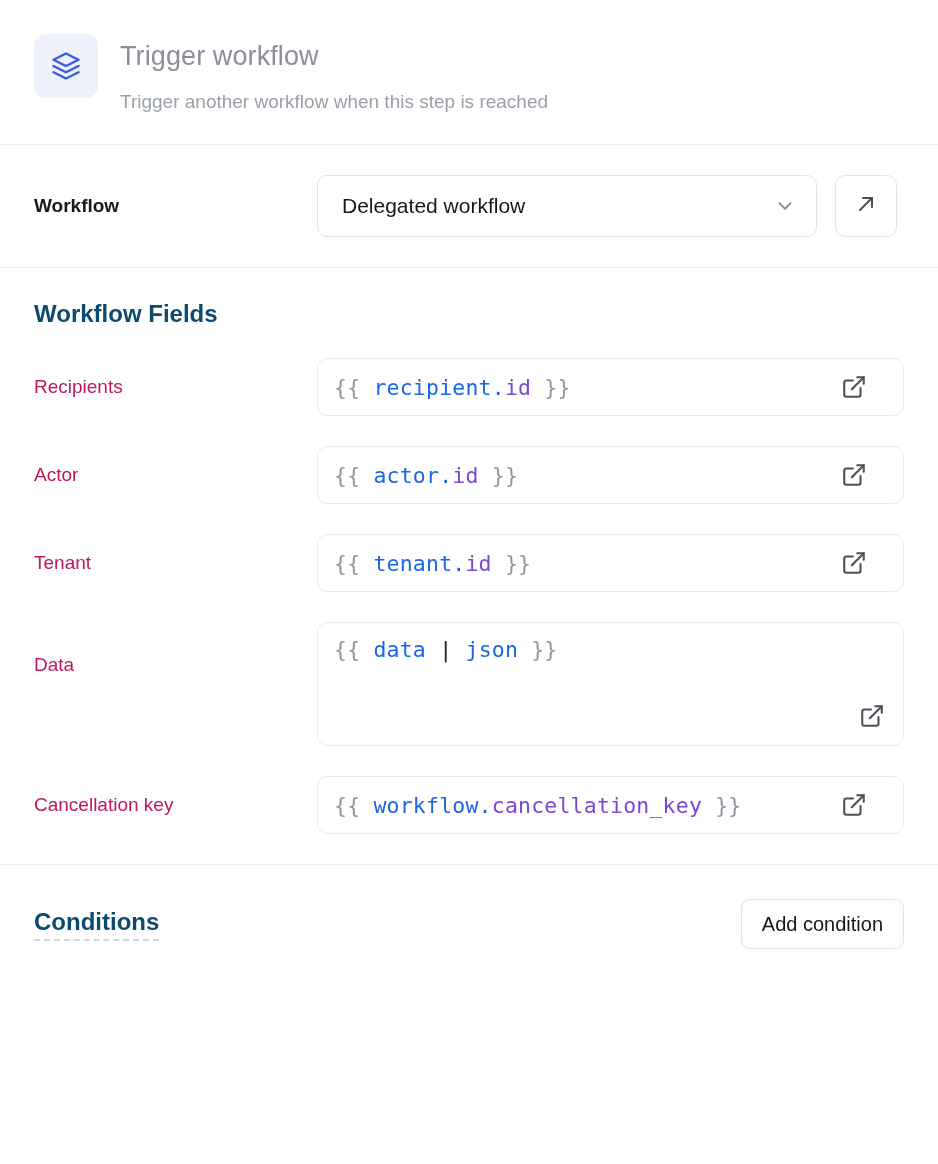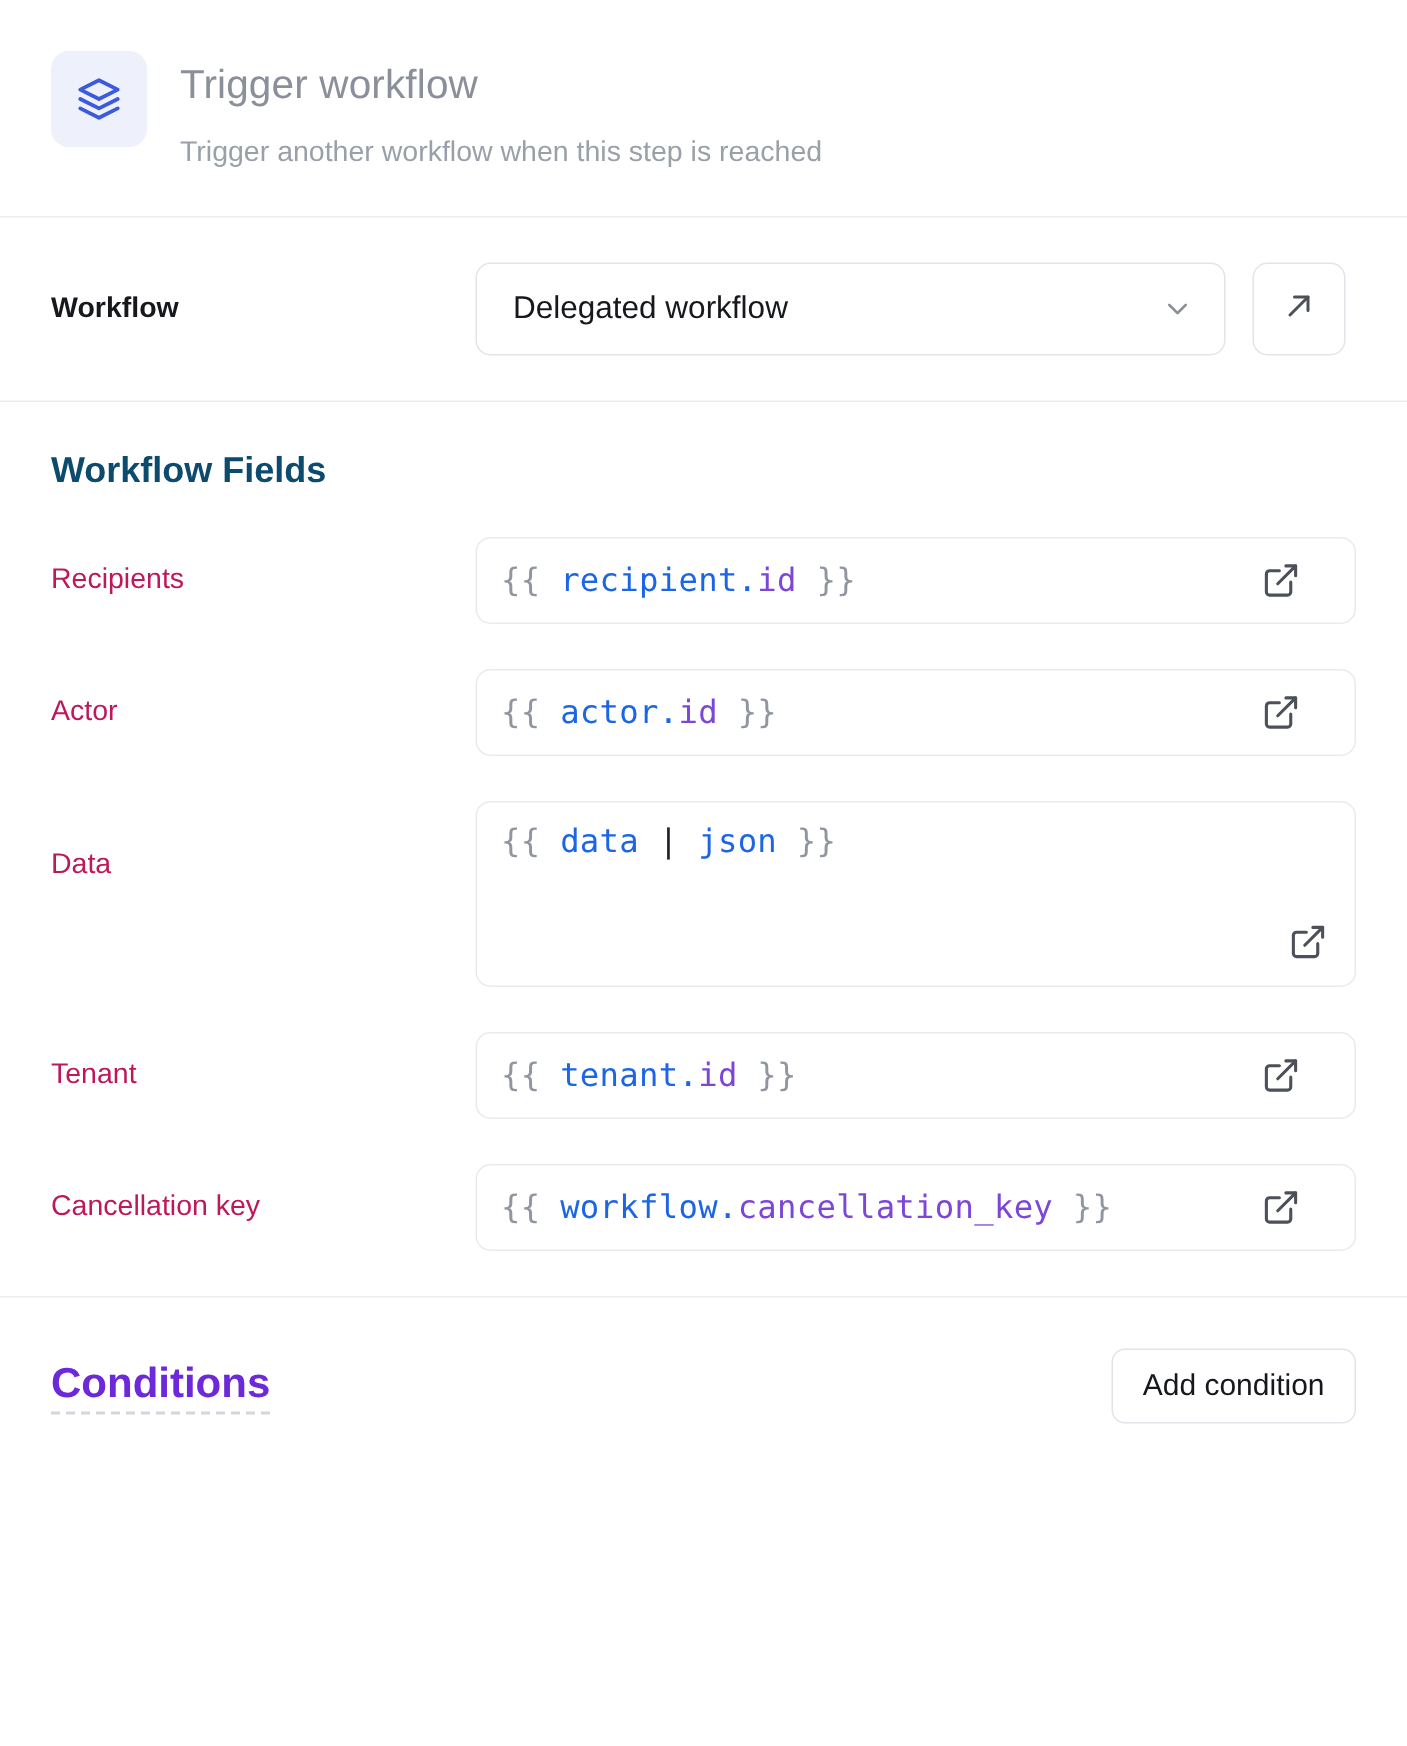--- a/index.html
+++ b/index.html
@@ -292,22 +292,22 @@
           </div>
         </div>
         <div class="field-row">
+          <div class="field-label">Tenant</div>
+          <div class="field-input">
+            <span class="code"><span class="tok-brace">{{ </span><span class="tok-obj">tenant</span><span class="tok-dot-b">.</span><span class="tok-prop">id</span><span class="tok-brace"> }}</span></span>
+            <span class="ext-icon">
+              <svg width="26" height="26" viewBox="0 0 24 24" fill="none" stroke="currentColor" stroke-width="1.9" stroke-linecap="round" stroke-linejoin="round">
+                <path d="M18 13v6a2 2 0 0 1-2 2H5a2 2 0 0 1-2-2V8a2 2 0 0 1 2-2h6"></path>
+                <polyline points="15 3 21 3 21 9"></polyline>
+                <line x1="10" y1="14" x2="21" y2="3"></line>
+              </svg>
+            </span>
+          </div>
+        </div>
+        <div class="field-row">
           <div class="field-label tall">Data</div>
           <div class="field-input area">
             <span class="code"><span class="tok-brace">{{ </span><span class="tok-obj">data</span><span class="tok-brace"> </span><span class="tok-pipe">|</span><span class="tok-brace"> </span><span class="tok-obj">json</span><span class="tok-brace"> }}</span></span>
-            <span class="ext-icon">
-              <svg width="26" height="26" viewBox="0 0 24 24" fill="none" stroke="currentColor" stroke-width="1.9" stroke-linecap="round" stroke-linejoin="round">
-                <path d="M18 13v6a2 2 0 0 1-2 2H5a2 2 0 0 1-2-2V8a2 2 0 0 1 2-2h6"></path>
-                <polyline points="15 3 21 3 21 9"></polyline>
-                <line x1="10" y1="14" x2="21" y2="3"></line>
-              </svg>
-            </span>
-          </div>
-        </div>
-        <div class="field-row">
-          <div class="field-label">Tenant</div>
-          <div class="field-input">
-            <span class="code"><span class="tok-brace">{{ </span><span class="tok-obj">tenant</span><span class="tok-dot-b">.</span><span class="tok-prop">id</span><span class="tok-brace"> }}</span></span>
             <span class="ext-icon">
               <svg width="26" height="26" viewBox="0 0 24 24" fill="none" stroke="currentColor" stroke-width="1.9" stroke-linecap="round" stroke-linejoin="round">
                 <path d="M18 13v6a2 2 0 0 1-2 2H5a2 2 0 0 1-2-2V8a2 2 0 0 1 2-2h6"></path>

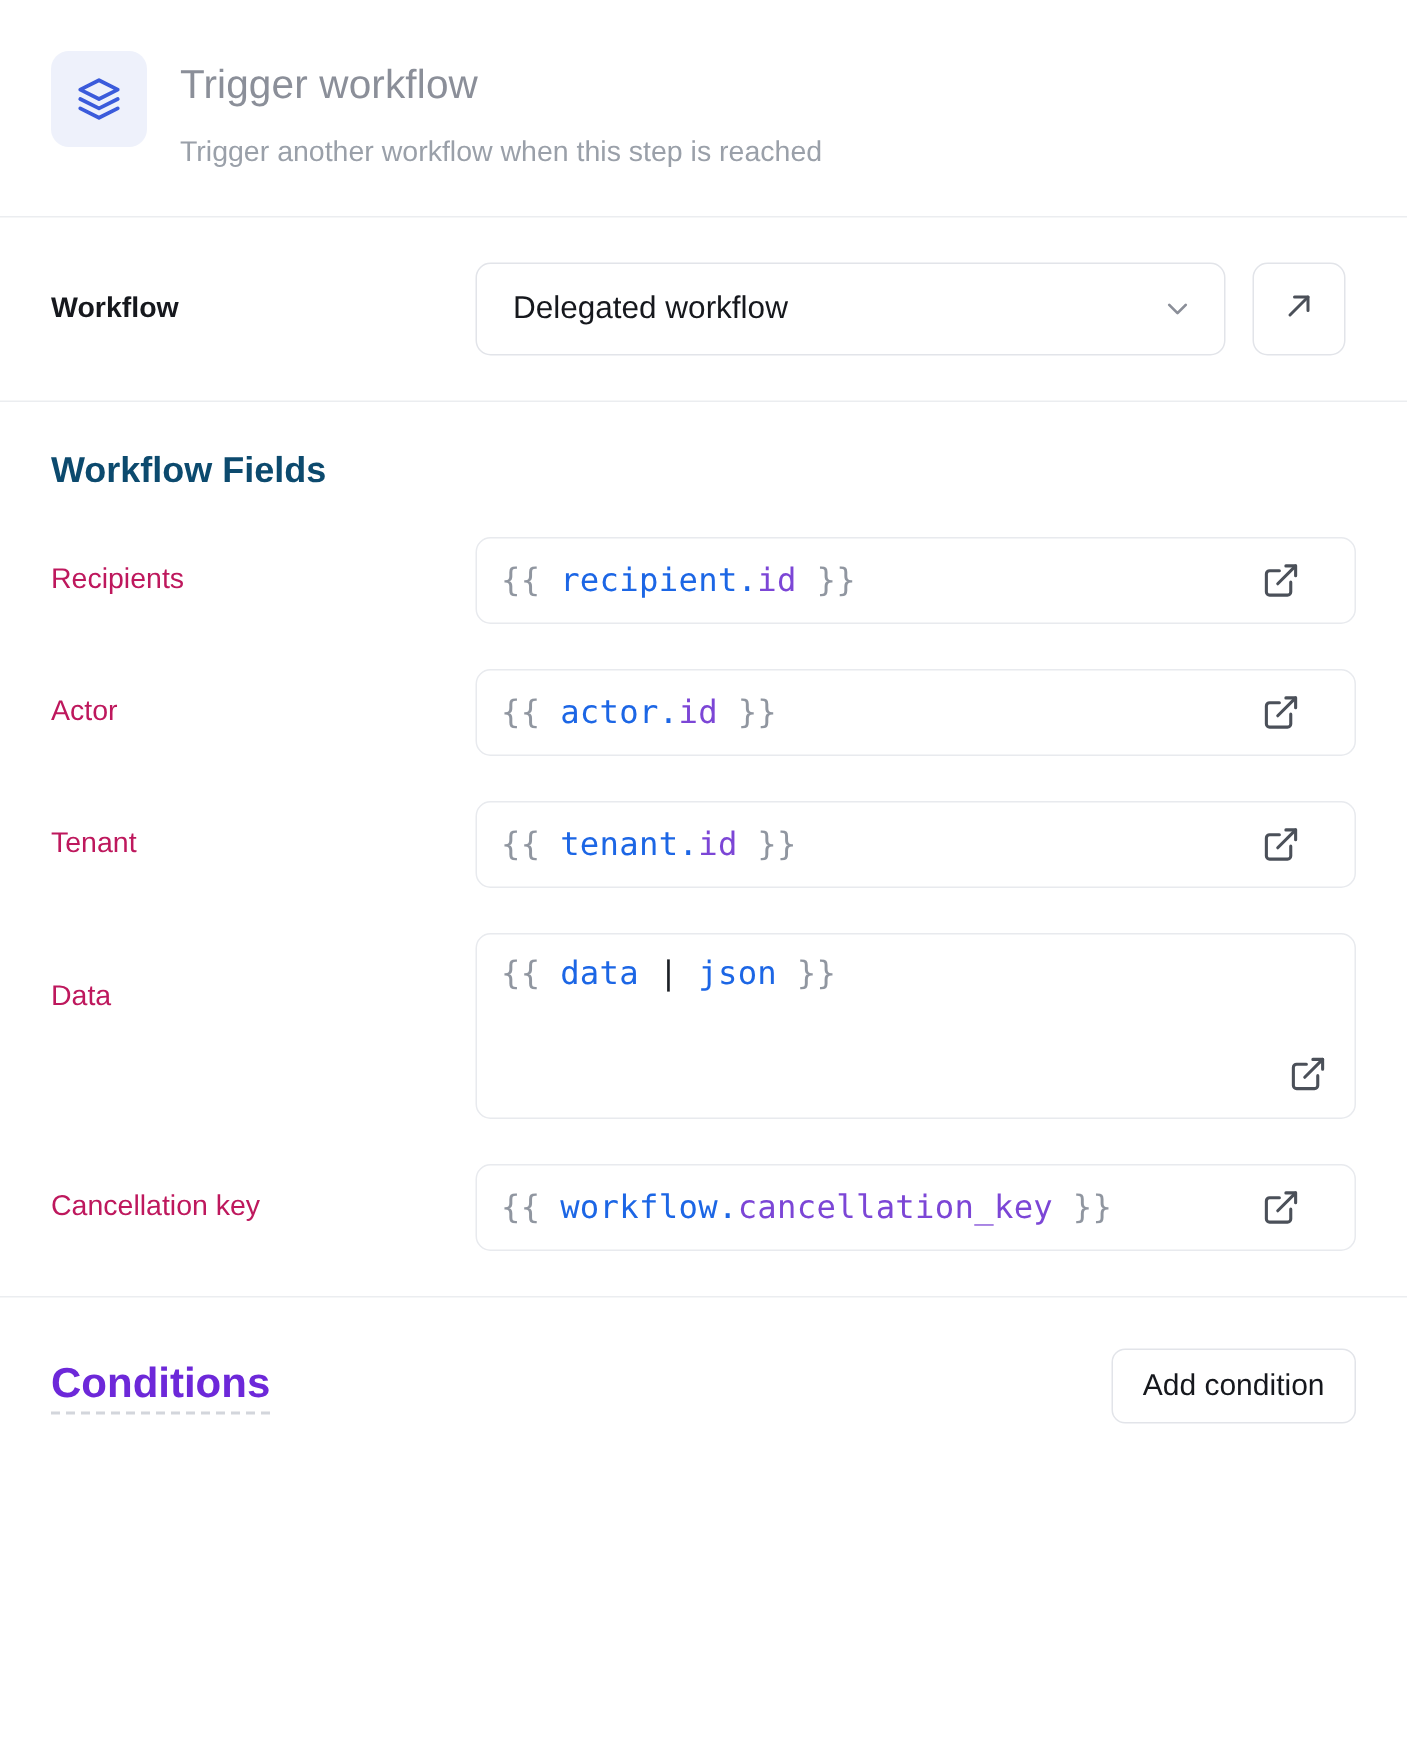--- a/index.html
+++ b/index.html
@@ -193,9 +193,9 @@
     justify-content: space-between;
   }
   .conditions-title {
-    font-size: 28px;
+    font-size: 24px;
     font-weight: 700;
-    color: #6d28d9;
+    color: #0c4a6e;
     border-bottom: 2px dashed #d3d6dc;
     padding-bottom: 3px;
     cursor: help;

